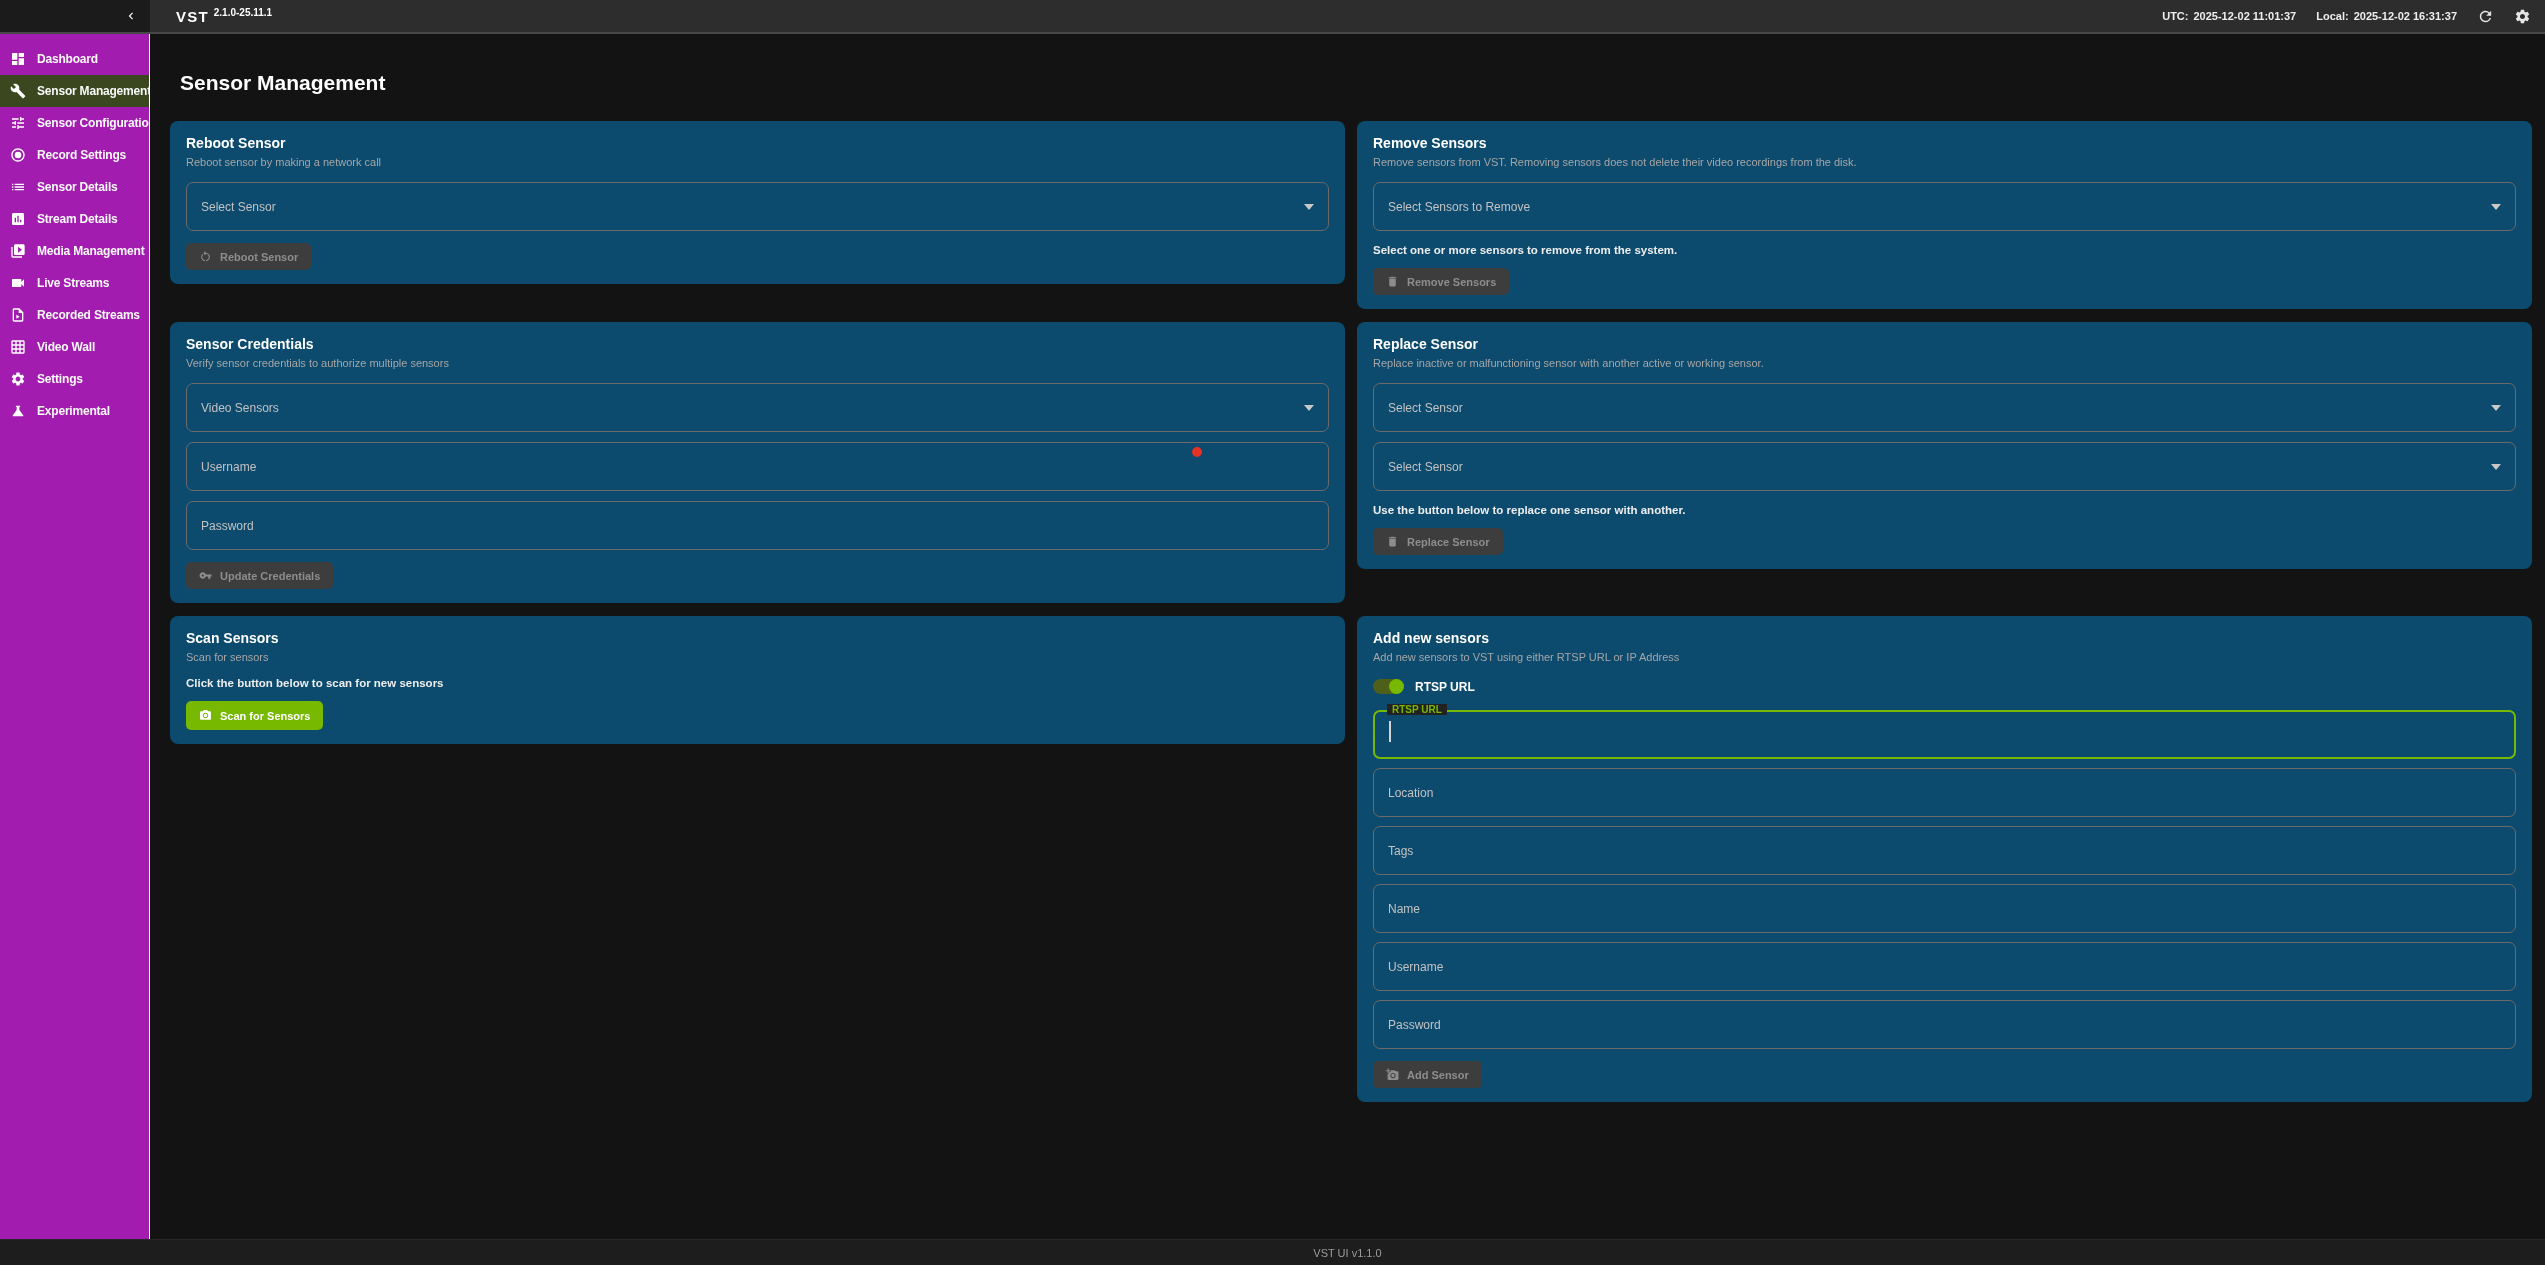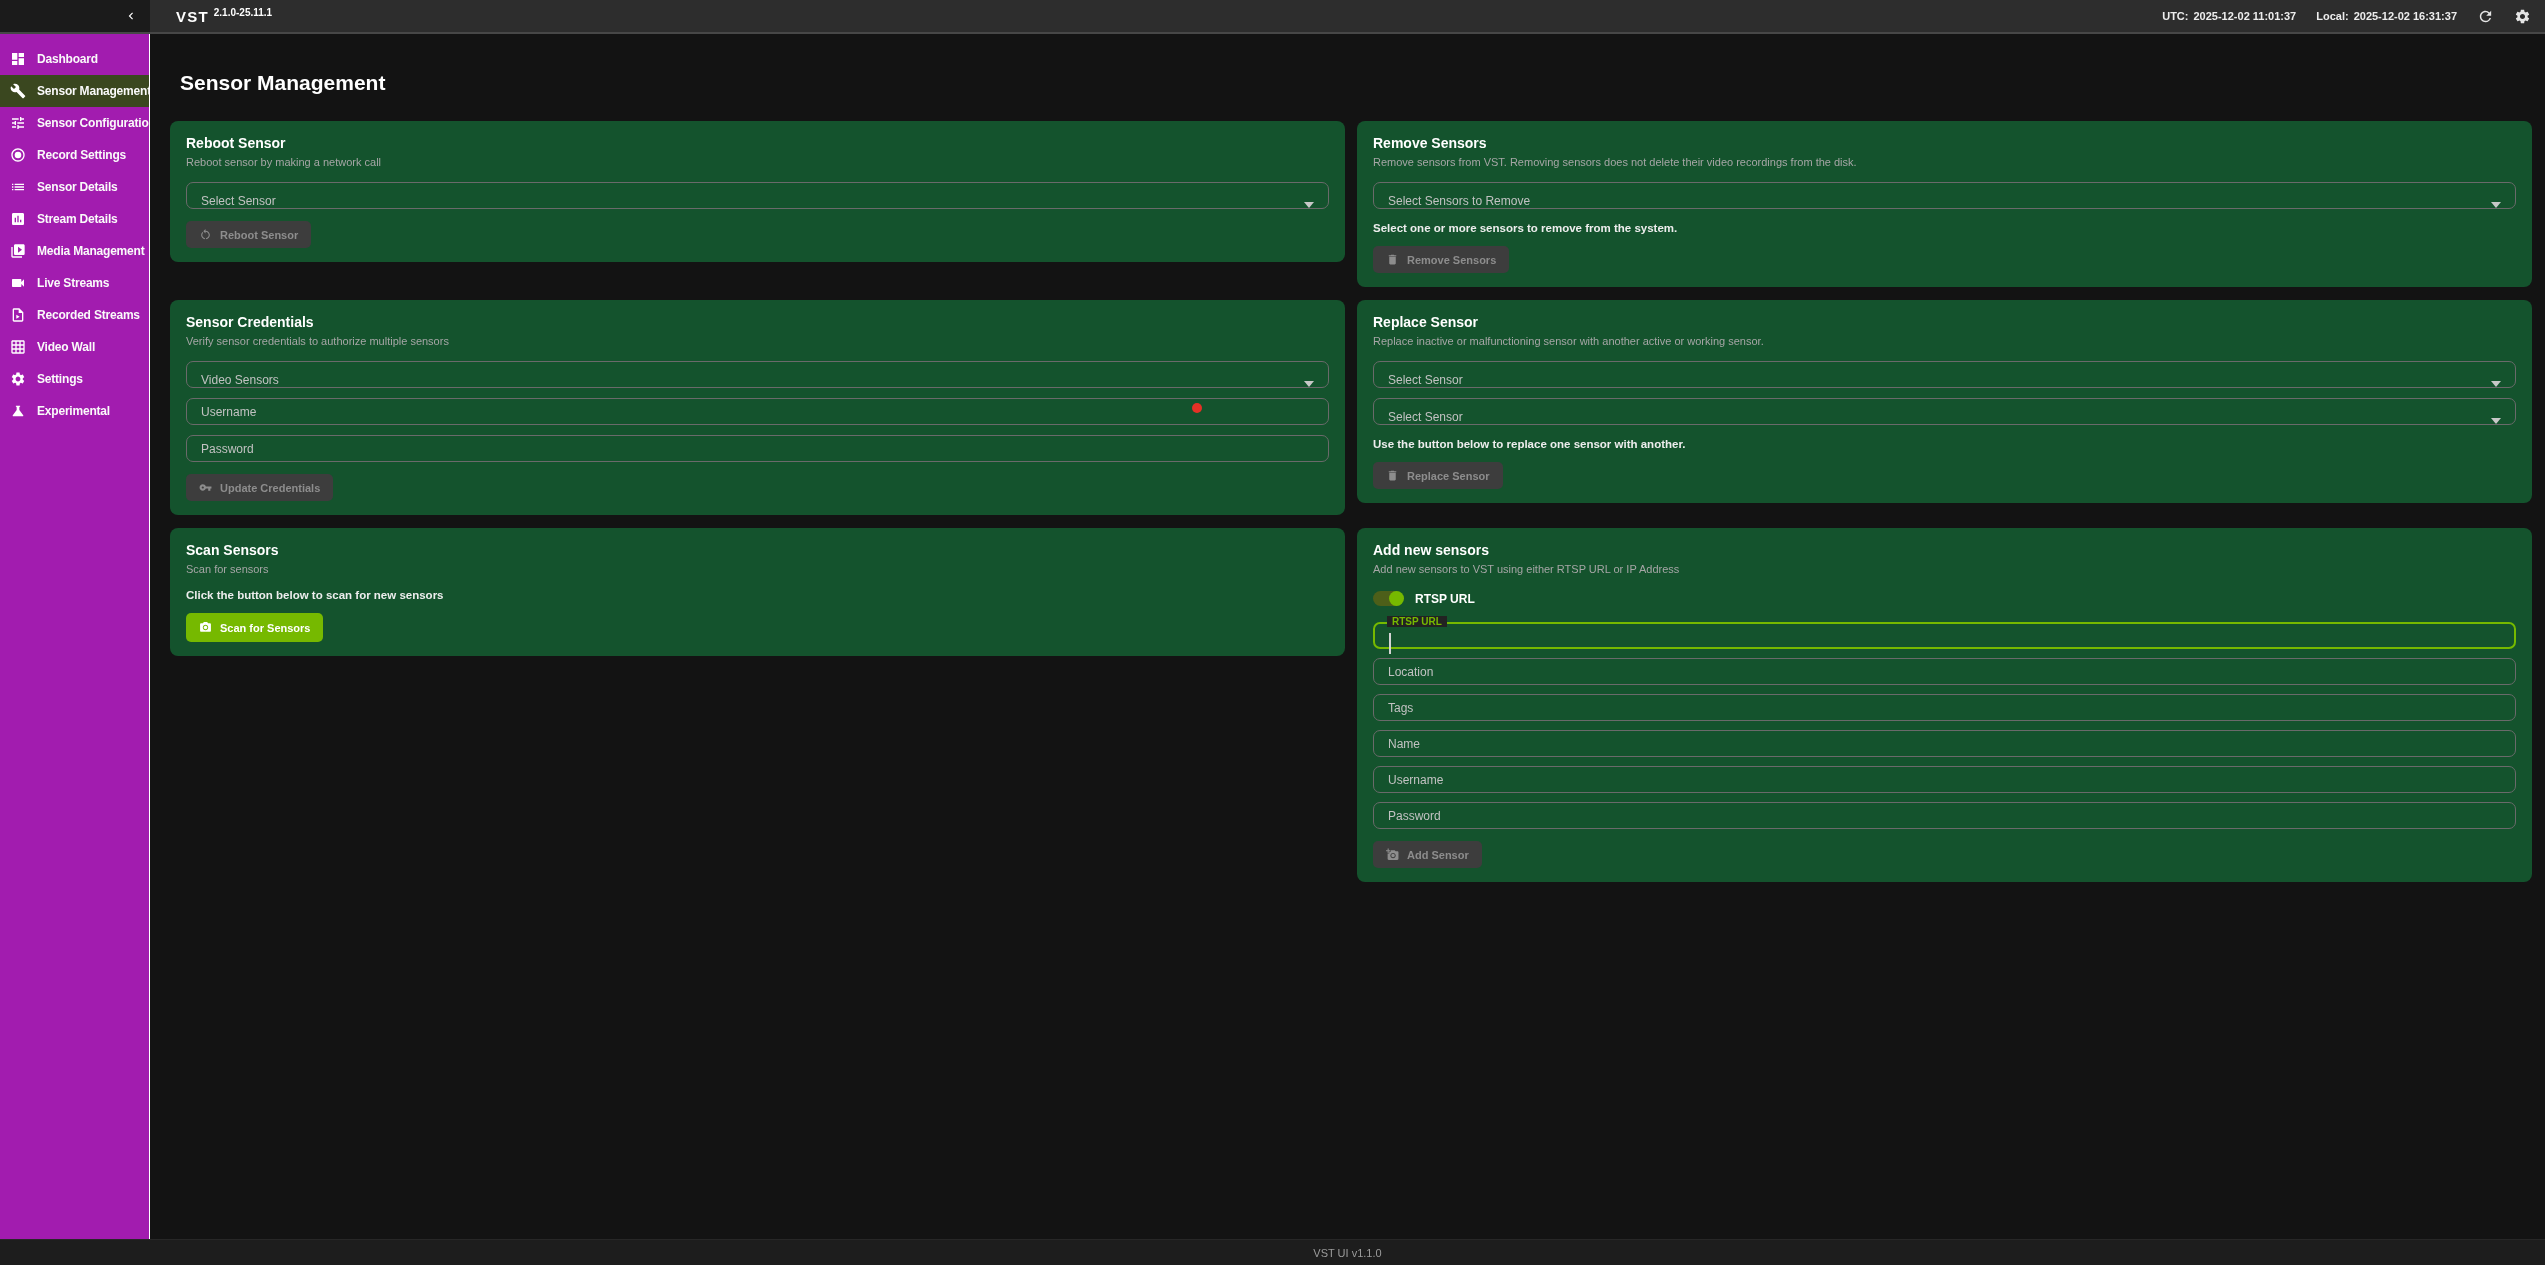--- a/index.html
+++ b/index.html
@@ -30,7 +30,7 @@
 .page-title{margin:36px 0 0 10px;font-size:21px;font-weight:700;color:#fff;line-height:26px}
 .grid{margin-top:25px;display:grid;grid-template-columns:1fr 1fr;column-gap:12px;row-gap:13px;align-items:start}
 
-.card{background:#14532d;border-radius:8px;padding:13px 16px 14px}
+.card{background:#0c4a6e;border-radius:8px;padding:13px 16px 14px}
 .card-title{font-size:14px;font-weight:700;color:#fff;line-height:18px}
 .card-sub{font-size:11px;color:#a6a6a6;margin-top:3px;line-height:14px}
 .field{margin-top:13px;height:27px;border:1px solid #6a6a6a;border-radius:7px;display:flex;align-items:flex-end;padding:0 14px;position:relative}

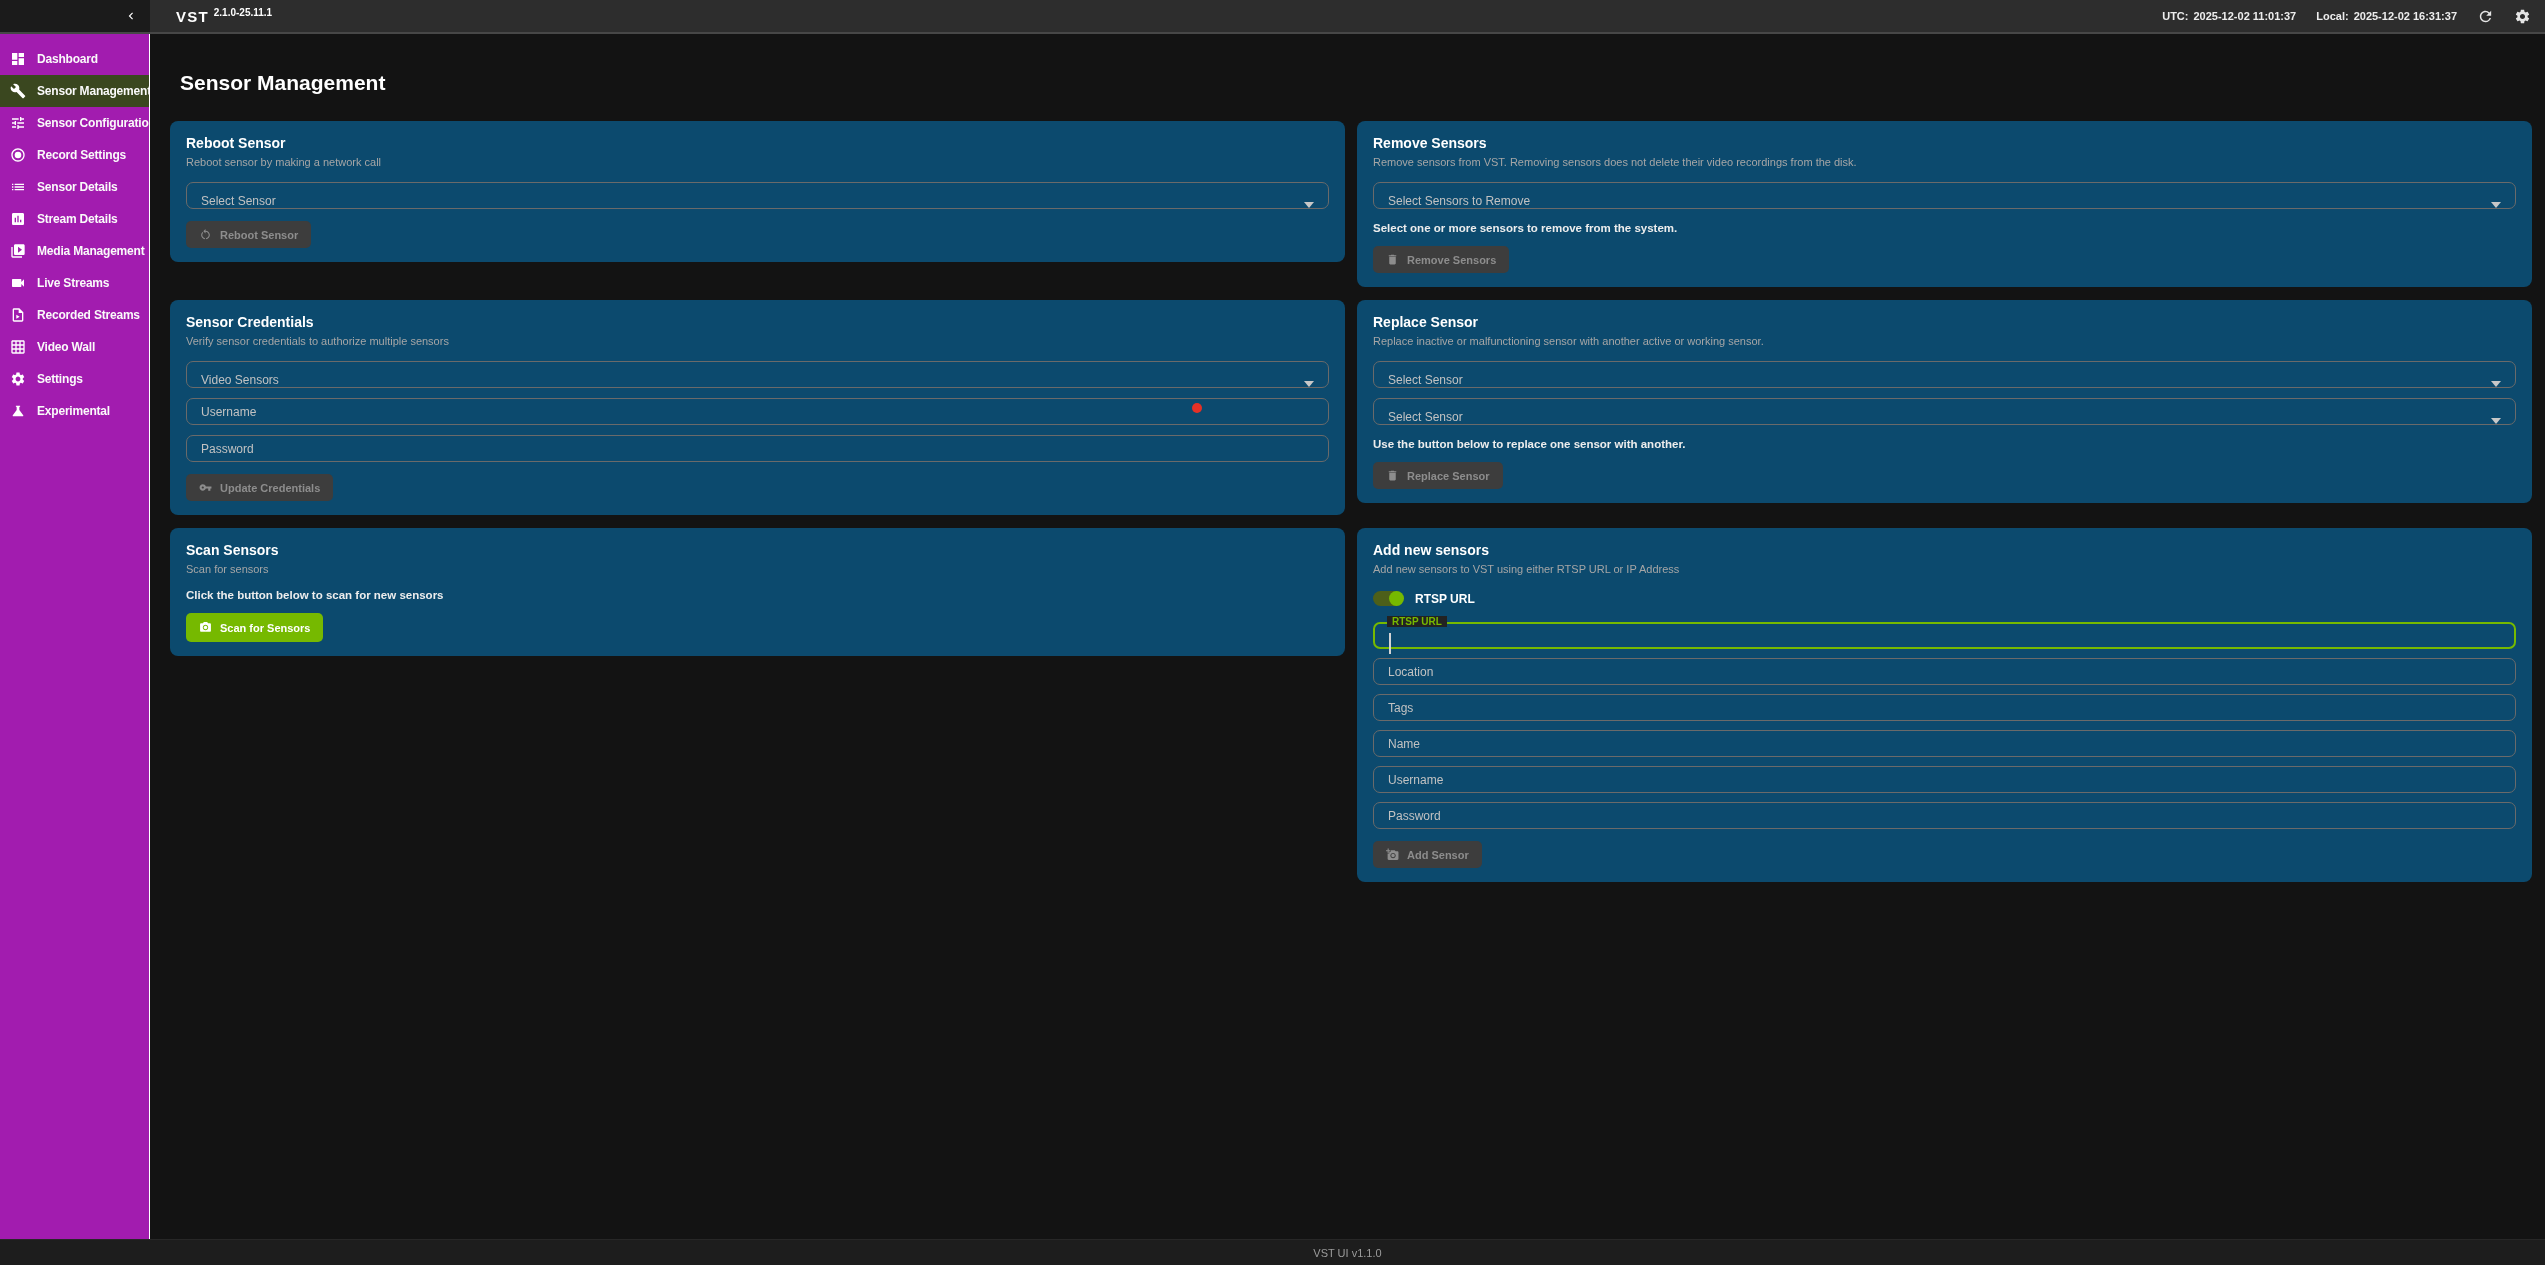--- a/index.html
+++ b/index.html
@@ -33,7 +33,7 @@
 .card{background:#0c4a6e;border-radius:8px;padding:13px 16px 14px}
 .card-title{font-size:14px;font-weight:700;color:#fff;line-height:18px}
 .card-sub{font-size:11px;color:#a6a6a6;margin-top:3px;line-height:14px}
-.field{margin-top:13px;height:27px;border:1px solid #6a6a6a;border-radius:7px;display:flex;align-items:flex-end;padding:0 14px;position:relative}
+.field{margin-top:13px;height:49px;border:1px solid #6a6a6a;border-radius:7px;display:flex;align-items:center;padding:0 14px;position:relative}
 .field.stack{margin-top:10px}
 .field-label{font-size:12px;color:#c2c2c2}
 .caret{margin-left:auto;width:0;height:0;border-left:5px solid transparent;border-right:5px solid transparent;border-top:6px solid #c8c8c8}

